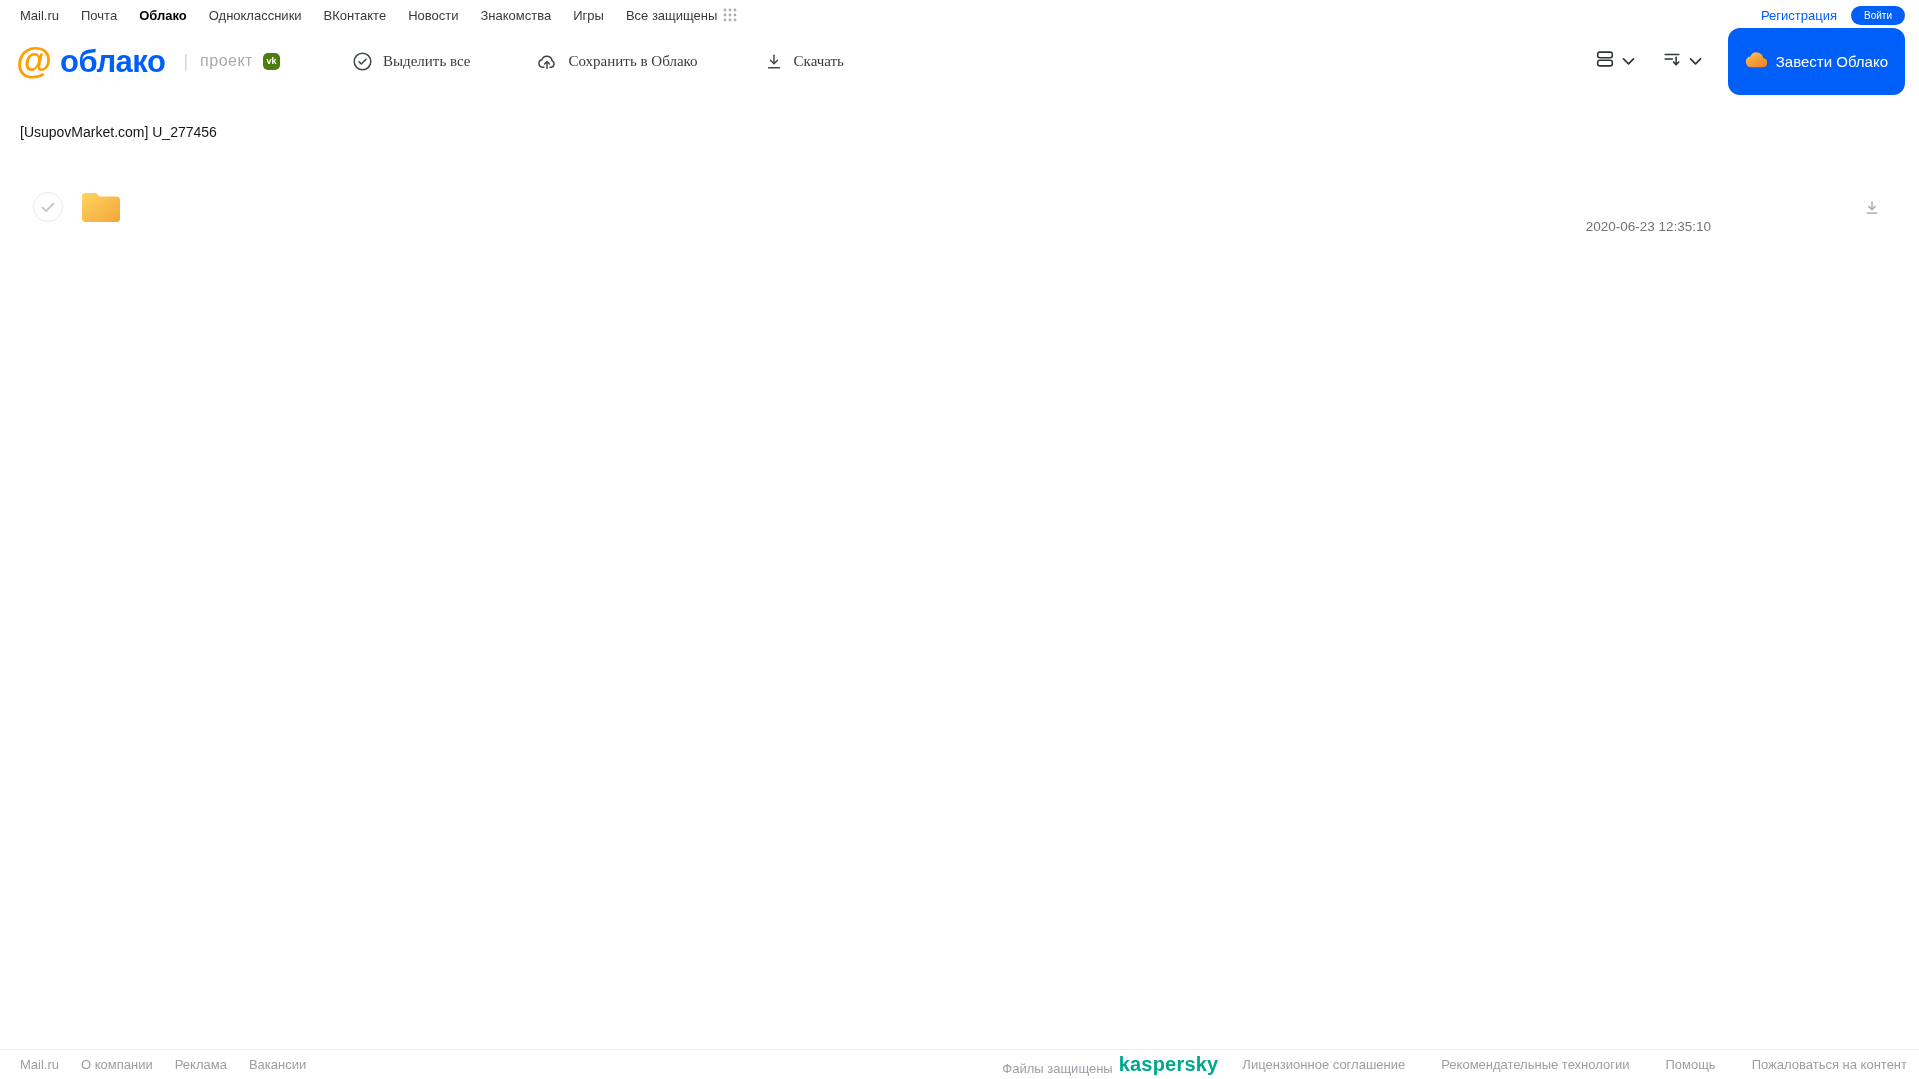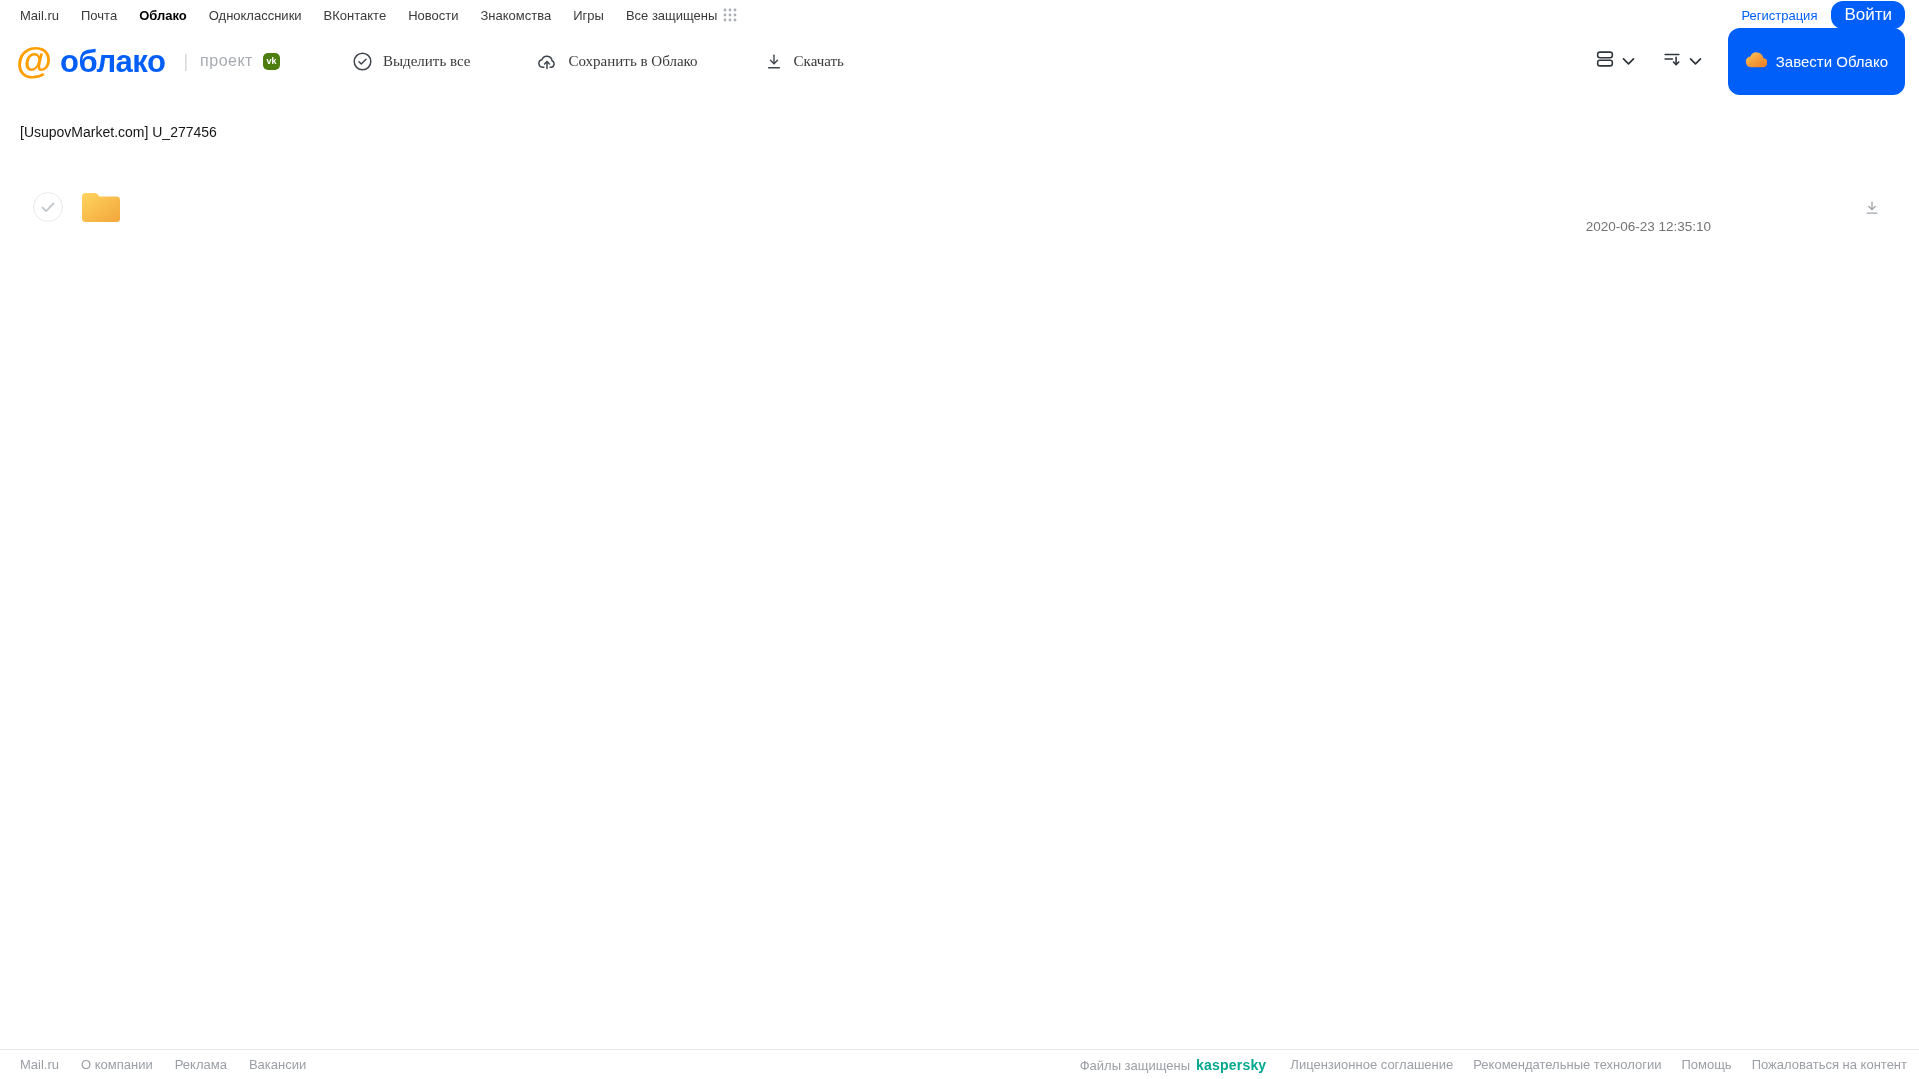--- a/index.html
+++ b/index.html
@@ -32,7 +32,7 @@
   .register-link{color:var(--accent-blue);}
   .login-btn{
     background:var(--accent-blue);color:#fff;border:none;cursor:pointer;
-    font-size:17px;padding:4px 13px;border-radius:12px;
+    font-size:10px;padding:4px 13px;border-radius:12px;
     font-family:inherit;
   }
 

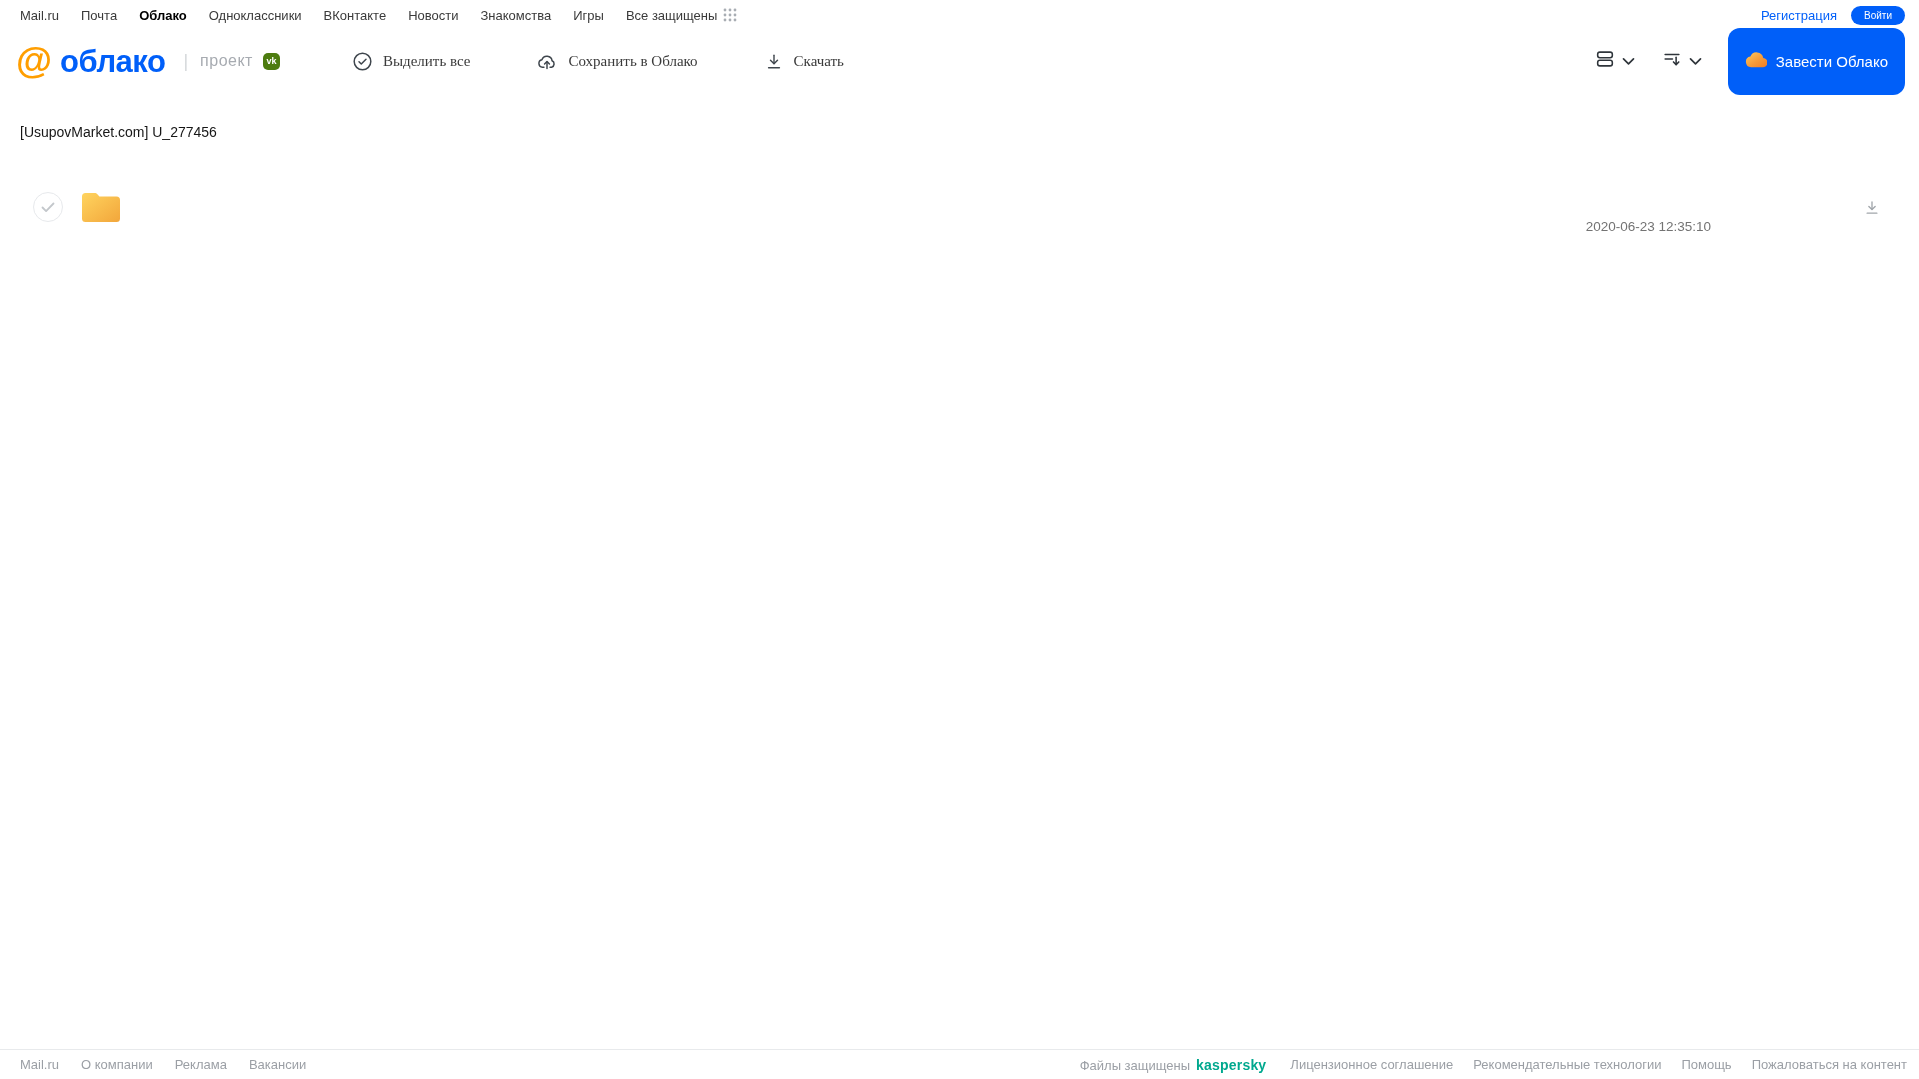--- a/index.html
+++ b/index.html
@@ -106,7 +106,7 @@
   .footer-right{margin-left:auto;display:flex;align-items:center;gap:24px;}
   .kaspersky-wrap{display:flex;align-items:flex-end;gap:6px;}
   .kaspersky-logo{
-    color:var(--kaspersky-teal);font-weight:700;font-size:14px;letter-spacing:0.2px;
+    color:var(--kaspersky-teal);font-weight:700;font-size:20px;letter-spacing:0.2px;
   }
 </style>
 </head>

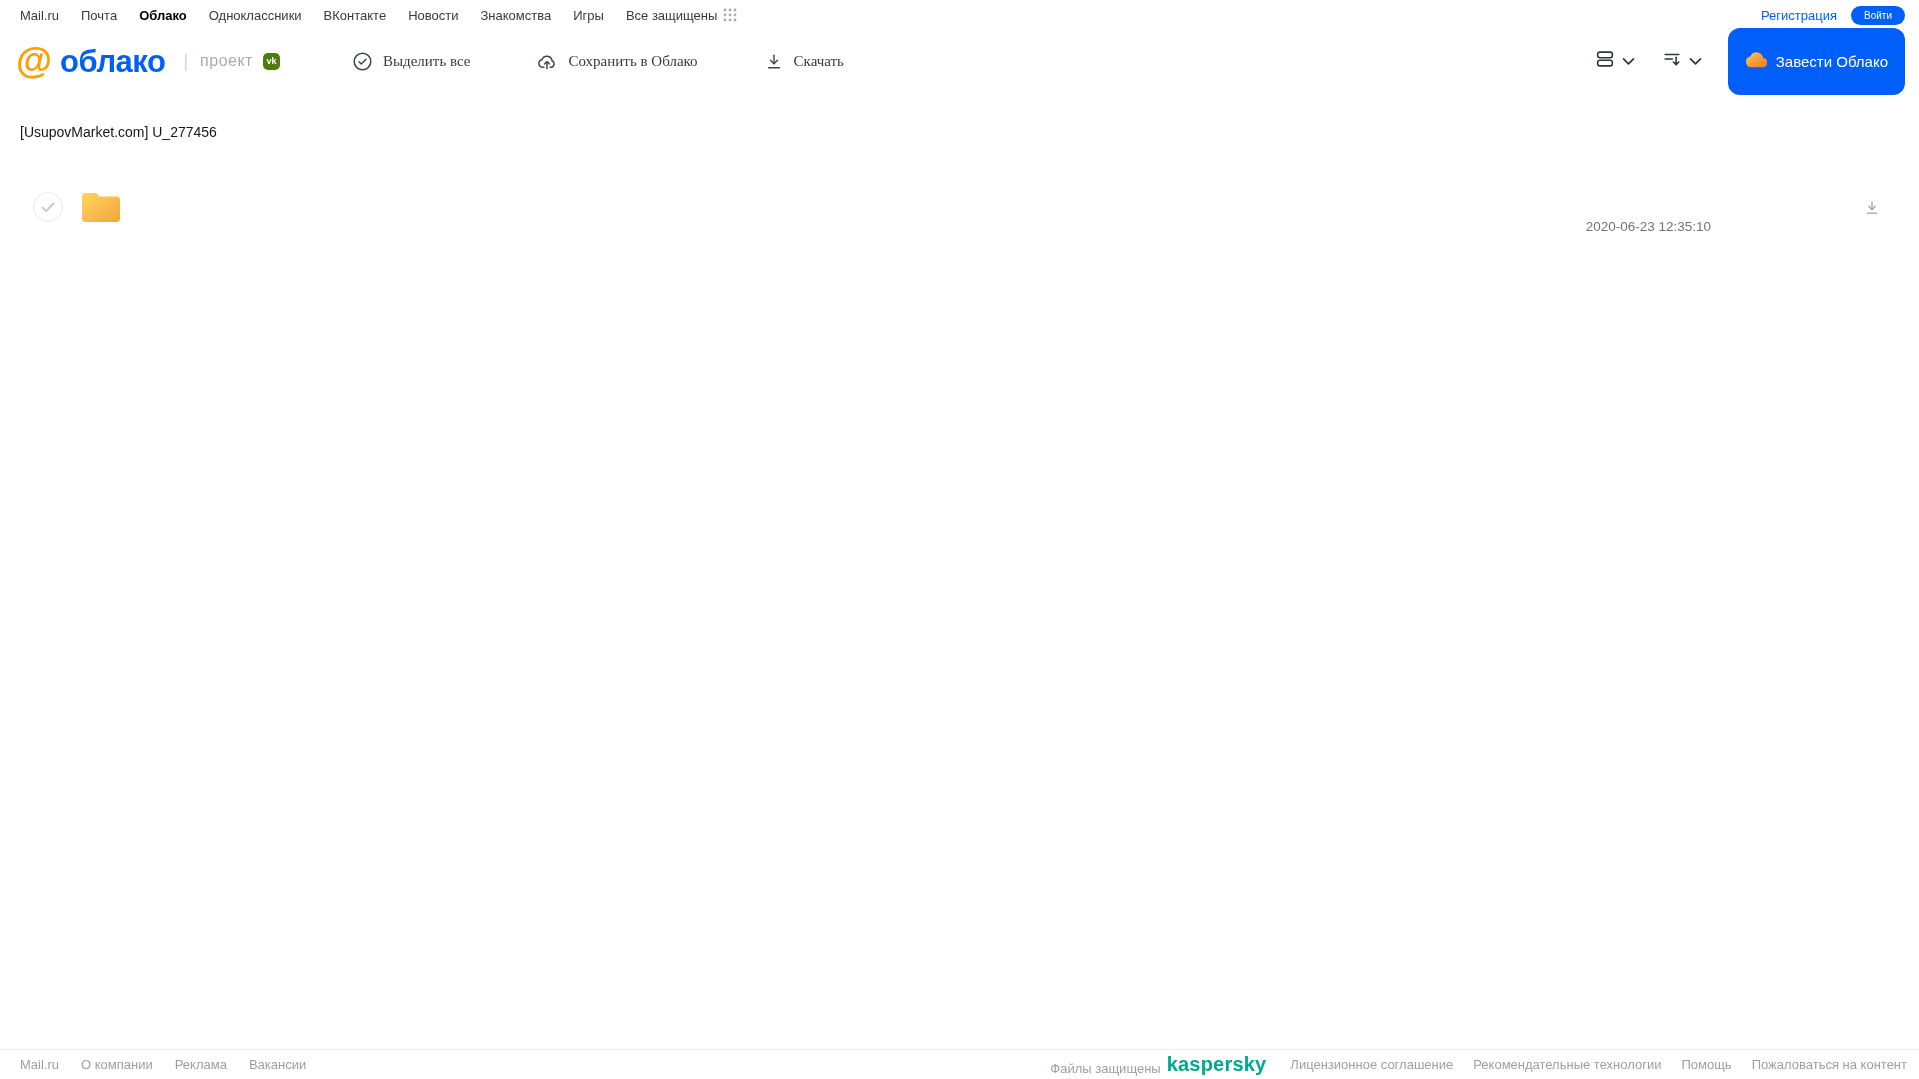--- a/index.html
+++ b/index.html
@@ -282,7 +282,7 @@
       <span>Файлы защищены</span>
       <a class="kaspersky-logo">kaspersky</a>
     </span>
-    <span class="footer-right-links" style="display:flex;gap:20px;">
+    <span class="footer-right-links" style="display:flex;gap:36px;">
 
     <a>Лицензионное соглашение</a>
         <a>Рекомендательные технологии</a>

